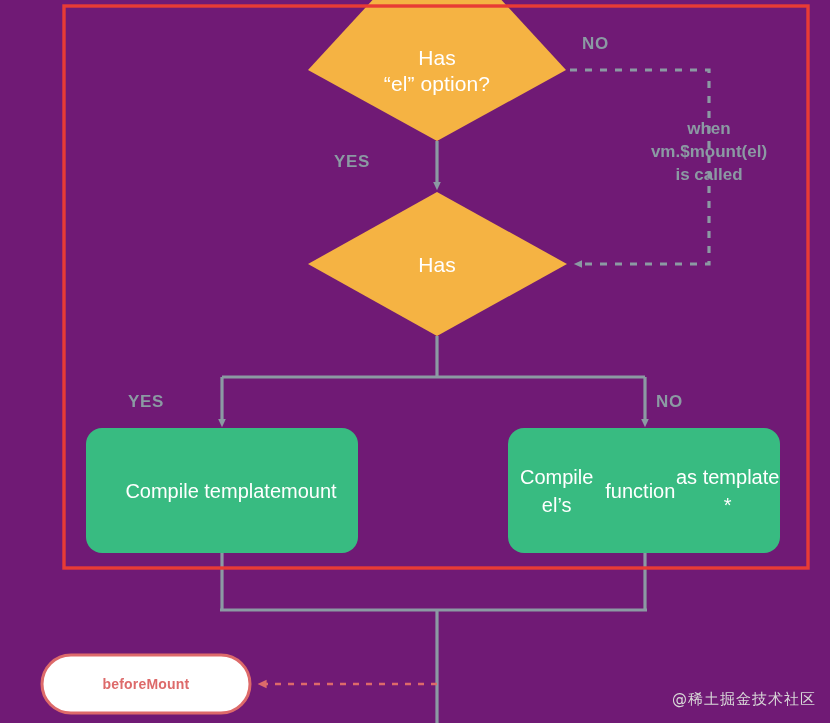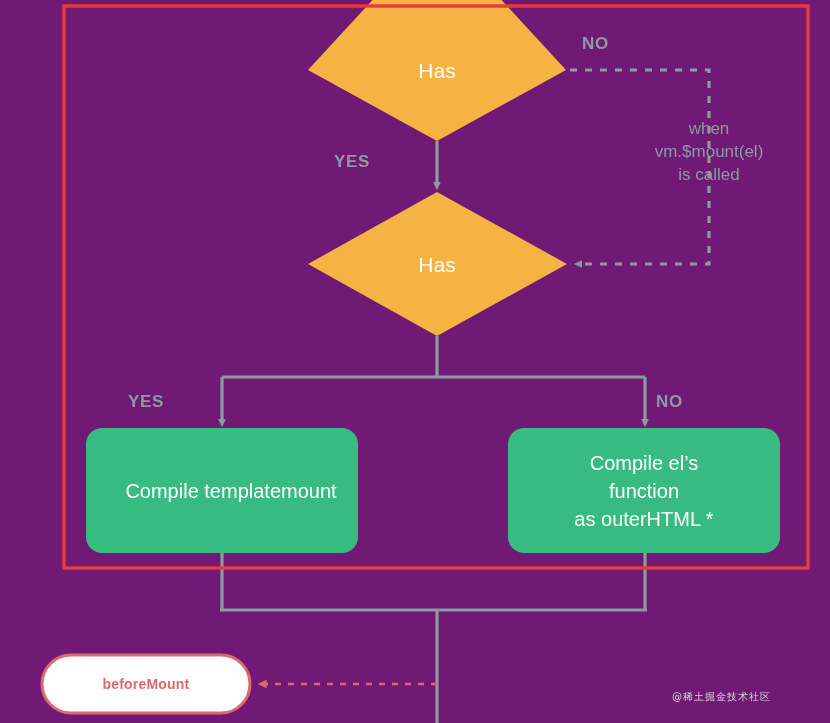--- a/index.html
+++ b/index.html
@@ -133,6 +133,7 @@
 
   <div class="node-text decision-label" style="left:308px; top:18px; width:258px; height:105px; flex-direction:column;">
     <span>Has</span>
+    <span>“el” option?</span>
   </div>
 
   <div class="node-text decision-label" style="left:296px; top:212px; width:282px; height:105px; flex-direction:column;">

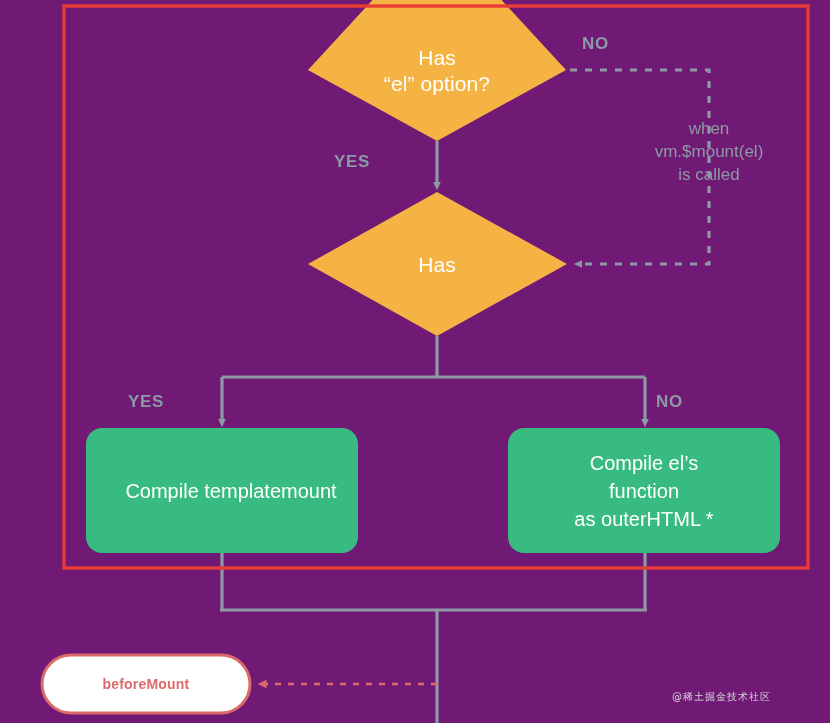--- a/index.html
+++ b/index.html
@@ -67,7 +67,7 @@
     color: #8b9aa3;
     font-size: 17px;
     line-height: 23px;
-    font-weight: normal;
+    font-weight: bold;
     text-align: center;
     white-space: pre-line;
     pointer-events: none;

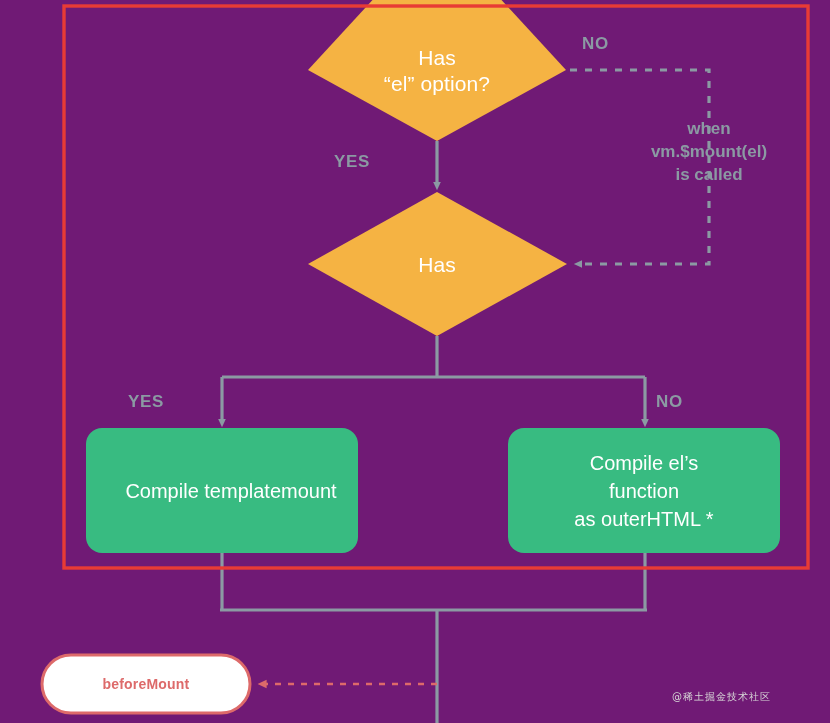--- a/index.html
+++ b/index.html
@@ -145,7 +145,7 @@
     <span>mount</span>
   </div>
 
-  <div class="node-text process-label" style="left:508px; top:428px; width:272px; height:125px; flex-direction:column;">
+  <div class="node-text process-label" style="left:508px; top:428px; width:272px; height:125px; ">
     <span>Compile el’s</span>
     <span>function</span>
     <span>as outerHTML *</span>

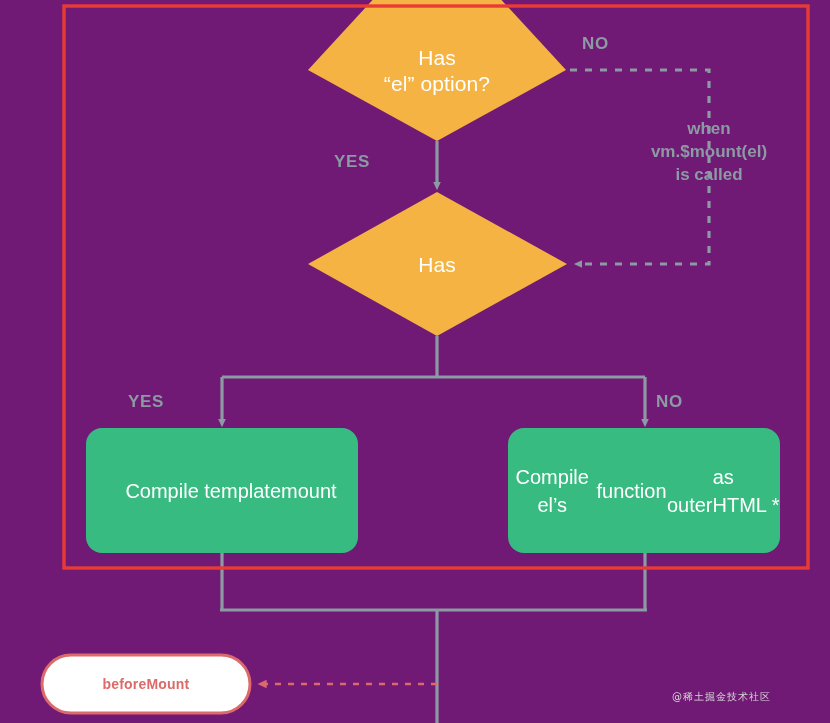--- a/index.html
+++ b/index.html
@@ -148,7 +148,7 @@
   <div class="node-text process-label" style="left:508px; top:428px; width:272px; height:125px; ">
     <span>Compile el’s</span>
     <span>function</span>
-    <span>as outerHTML *</span>
+    <span>as template *</span>
   </div>
 
   <div class="node-text hook-label" style="left:42px; top:655px; width:208px; height:58px;">beforeMount</div>

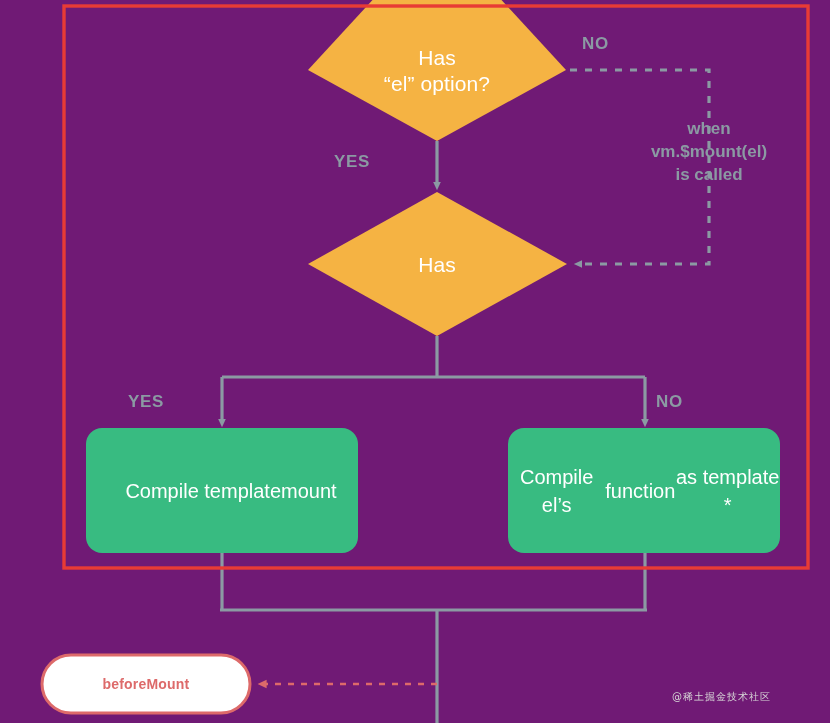--- a/index.html
+++ b/index.html
@@ -75,7 +75,7 @@
   .watermark {
     position: absolute;
     color: #d8d8d8;
-    font-size: 10px;
+    font-size: 15px;
     letter-spacing: 1px;
     font-family: "DejaVu Sans", sans-serif;
     pointer-events: none;

